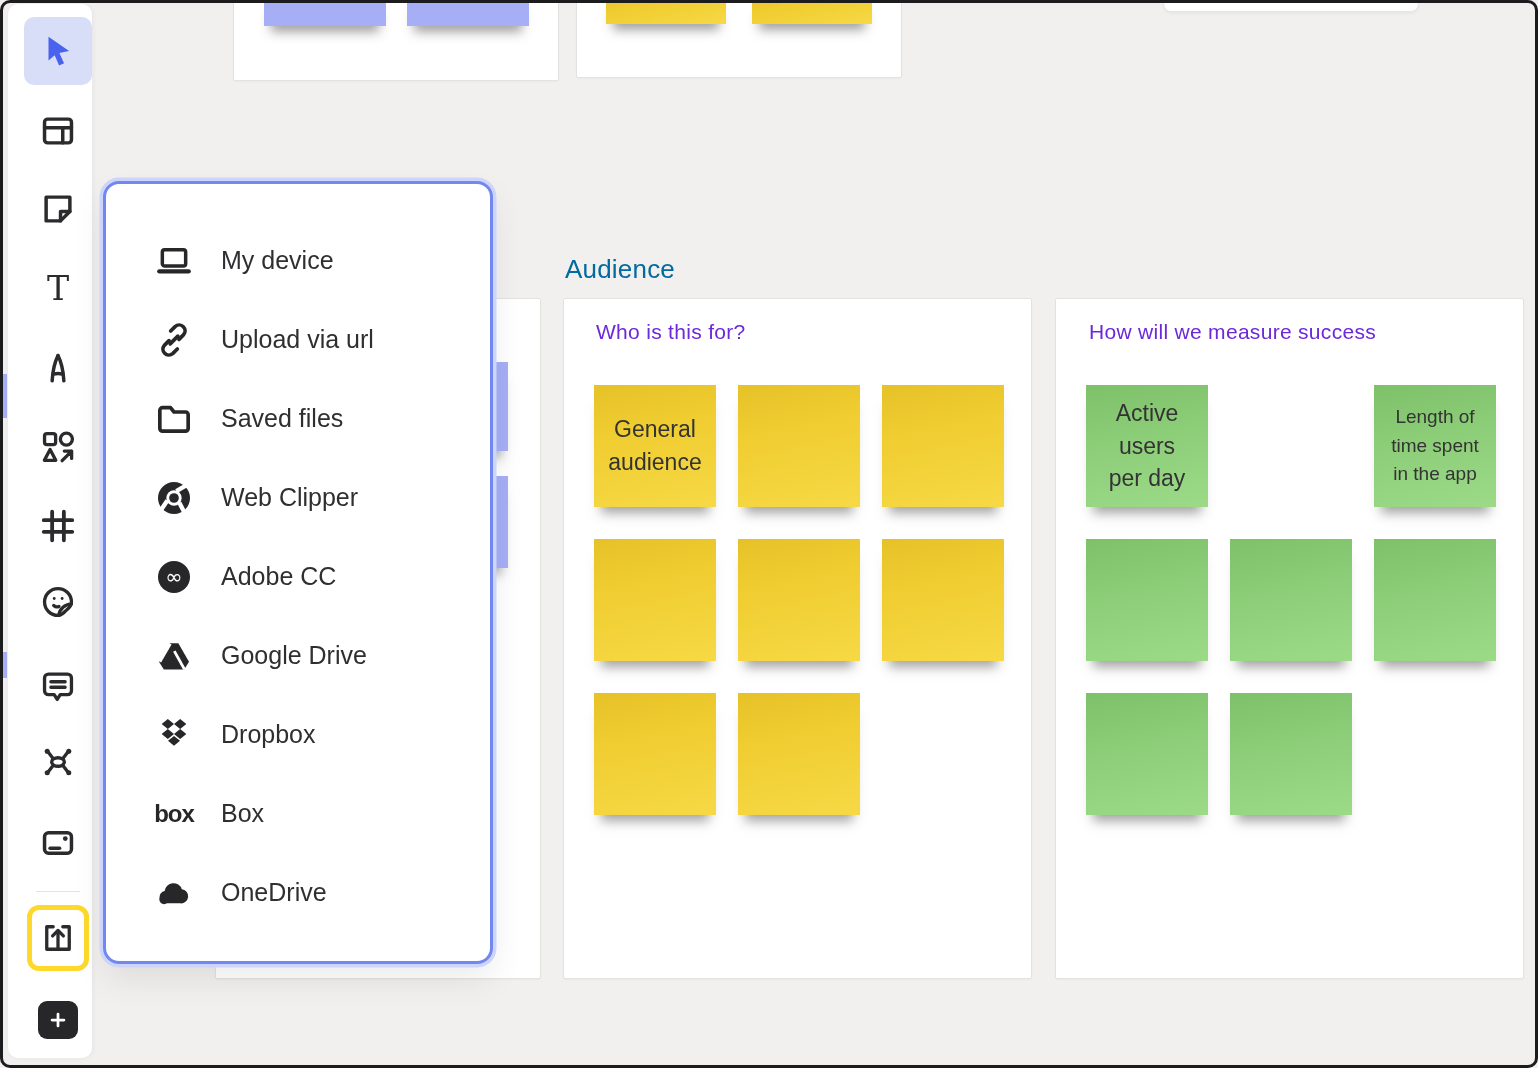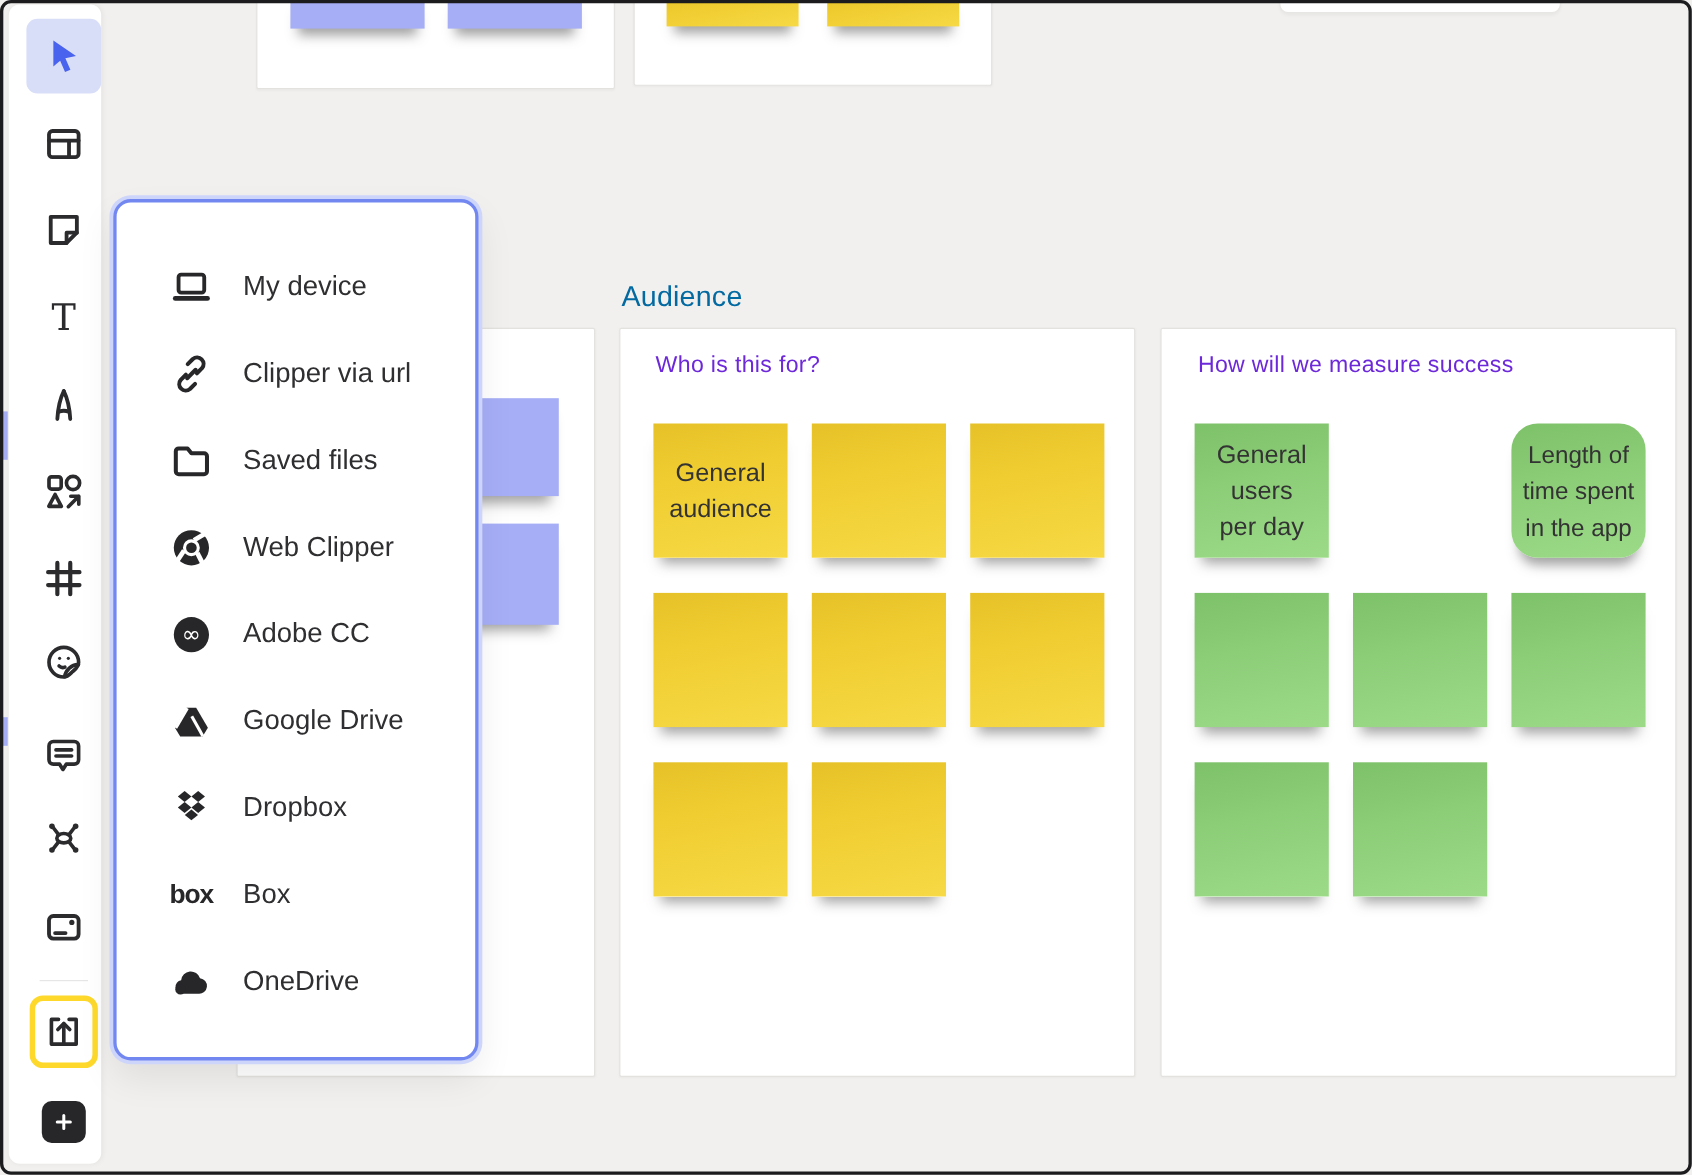--- a/index.html
+++ b/index.html
@@ -62,7 +62,7 @@
 
   
   .upload-menu{
-    position:absolute;left:103px;top:181px;width:332px;height:783px;background:#fff;
+    position:absolute;left:103px;top:181px;width:390px;height:783px;background:#fff;
     border:3px solid #7387f1;border-radius:16px;box-sizing:border-box;
     box-shadow:0 0 0 3.5px #cdd5fb,0 16px 34px rgba(0,0,0,.08);
     z-index:20;padding-top:37px;

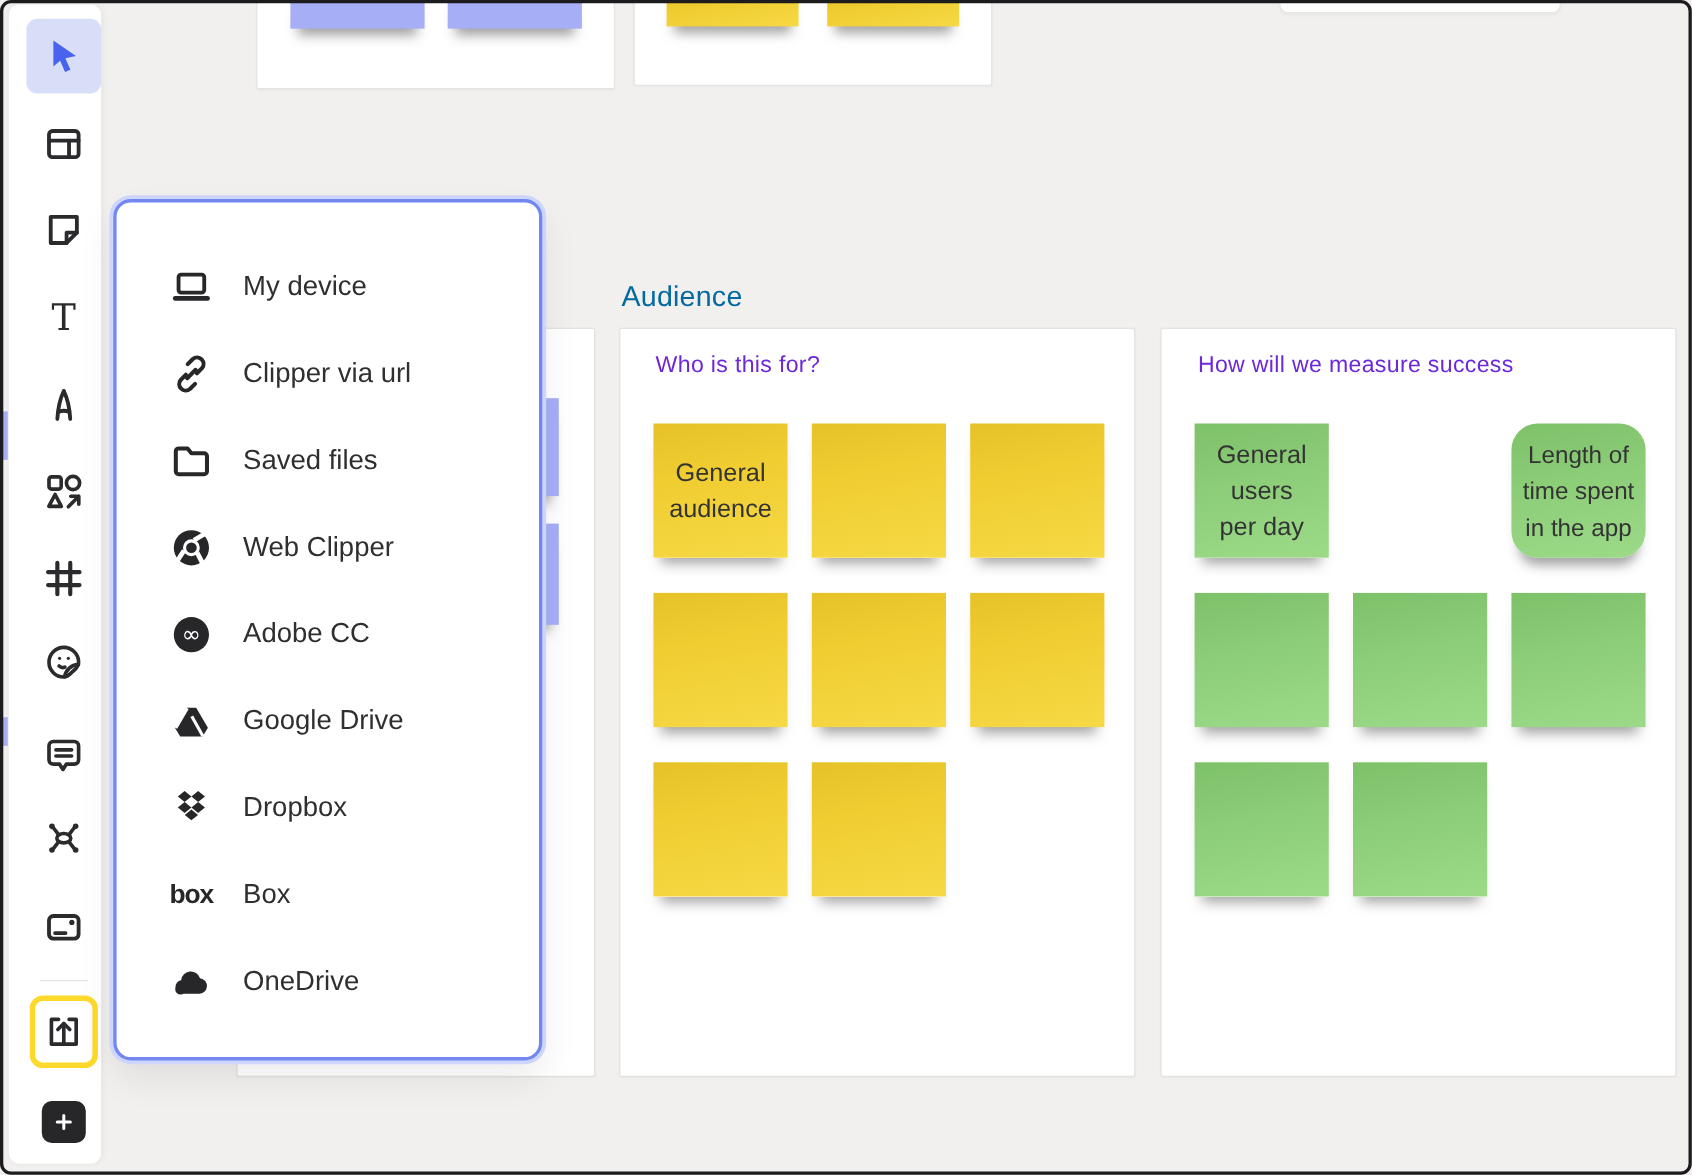--- a/index.html
+++ b/index.html
@@ -285,7 +285,7 @@
         <path d="M9.7 14.3 L14.3 9.7"></path>
       </svg>
     </span>
-    <span class="mi-label">Clipper via url</span>
+    <span class="mi-label">Upload via url</span>
   </div>
 
   <div class="menu-item">

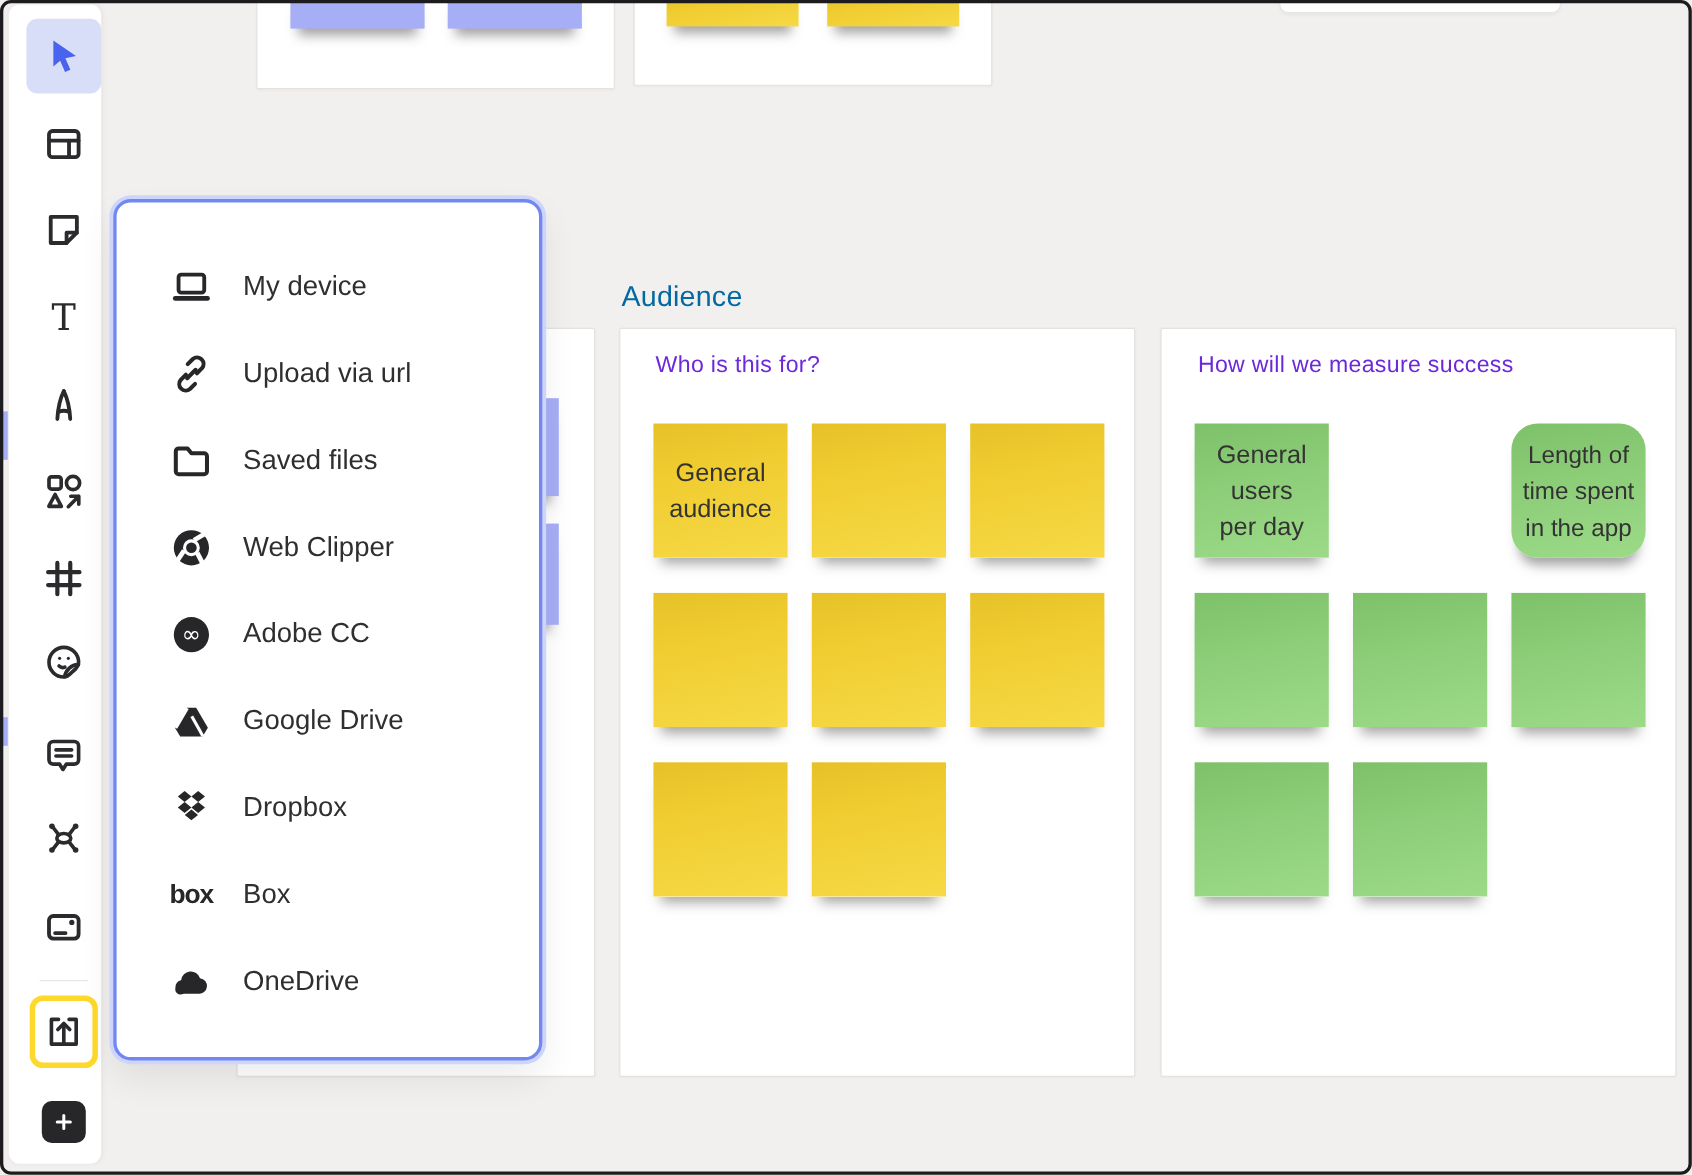--- a/index.html
+++ b/index.html
@@ -124,7 +124,7 @@
   <div class="section-label" style="left:1057px;top:254px;margin-top:48px;">KPIs</div>
   <div class="card" style="left:1055px;top:298px;width:467px;height:679px;">
     <div class="card-title" style="left:33px;top:21px;">How will we measure success</div>
-    <div class="sticky green pad16" style="left:30px;top:86px;">General users per day</div>
+    <div class="sticky green pad16" style="left:30px;top:86px;">Active users per day</div>
     <div class="sticky green small-text pad8" style="left:318px;top:86px;">Length of time spent in the app</div>
     <div class="sticky green" style="left:30px;top:240px;"></div>
     <div class="sticky green" style="left:174px;top:240px;"></div>

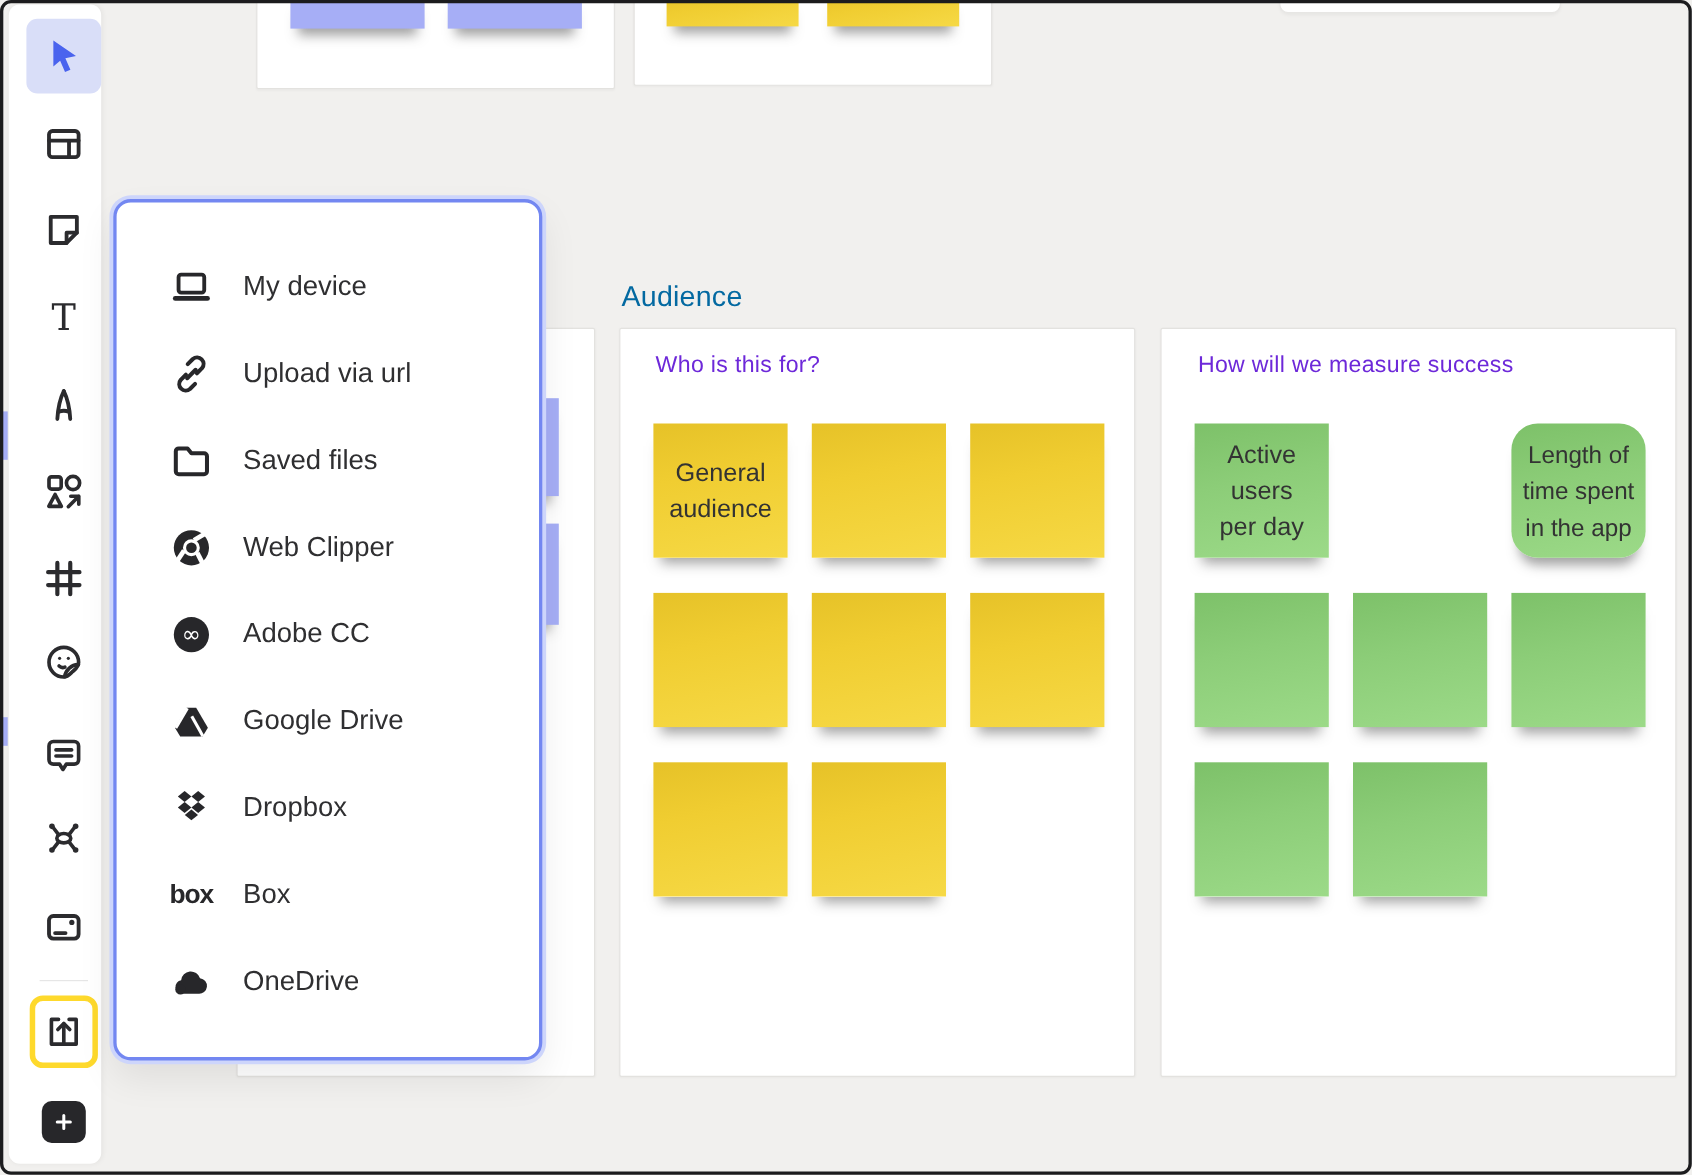--- a/index.html
+++ b/index.html
@@ -32,7 +32,7 @@
   .sticky.yellow{background:linear-gradient(168deg,#e6c228 0%,#f0cd31 38%,#f6d945 100%);}
   .sticky.green{background:linear-gradient(168deg,#7dc169 0%,#8ccd78 42%,#9cda88 100%);}
   .sticky.purple{background:#a6aef6;}
-  .sticky.small-text{font-size:22px;line-height:1.5;border-radius:24px;}
+  .sticky.small-text{font-size:19px;line-height:1.5;}
   .sticky.pad16{padding:0 16px;box-sizing:border-box;}
   .sticky.pad8{padding:0 8px;box-sizing:border-box;}
 

